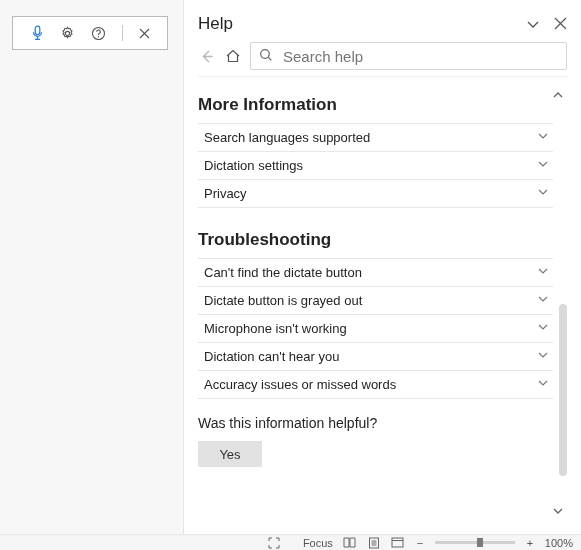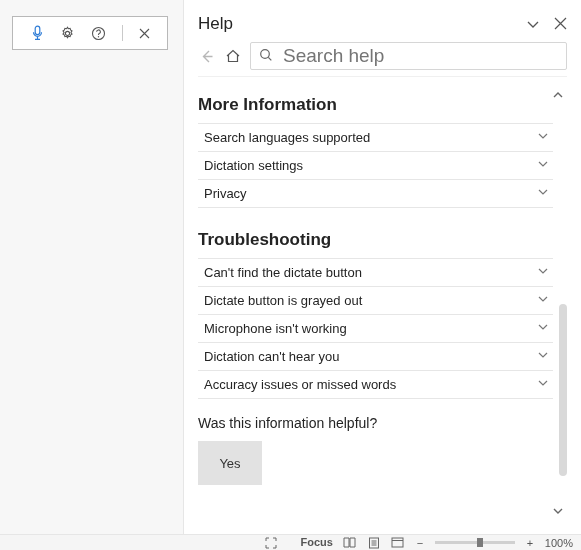--- a/index.html
+++ b/index.html
@@ -83,7 +83,7 @@
   }
   .searchbox input {
     border:none; outline:none; flex:1;
-    font-size:19px; color:#ec4899; background:transparent;
+    font-size:15px; color:#ec4899; background:transparent;
   }
 
   .help-body {

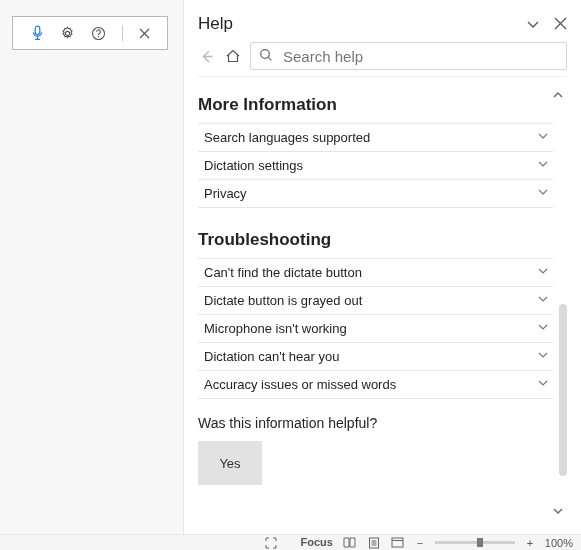--- a/index.html
+++ b/index.html
@@ -121,7 +121,7 @@
   .feedback-q { font-size:14px; margin:16px 0 10px 0; }
   .feedback-btns { display:flex; gap:10px; }
   .feedback-btns button {
-    width:64px; height:44px;
+    width:64px; height:26px;
     border:none;
     background:var(--feedback-btn);
     font-size:13px; color:#333;

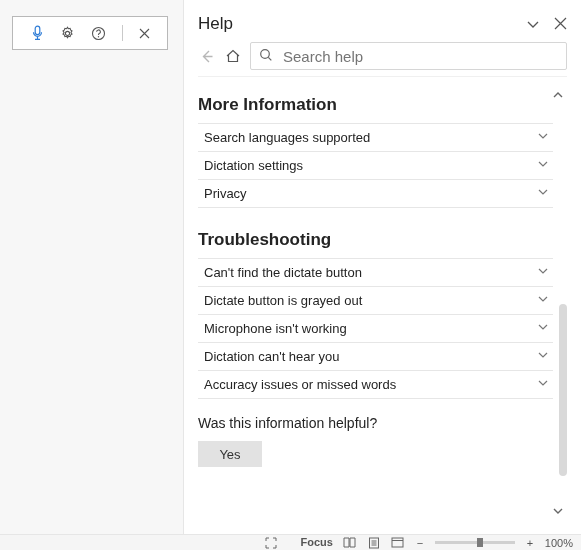--- a/index.html
+++ b/index.html
@@ -159,7 +159,7 @@
     font-size:11px;
     color:#555;
   }
-  .statusbar .grp { display:flex; gap:22px;font-weight:bold; }
+  .statusbar .grp { display:flex; align-items:center; gap:22px; }
   .sb-icon { width:14px; height:14px; display:flex; align-items:center; justify-content:center; }
   .zoom-track {
     width:80px; height:3px; background:#d0d0d0; position:relative;

